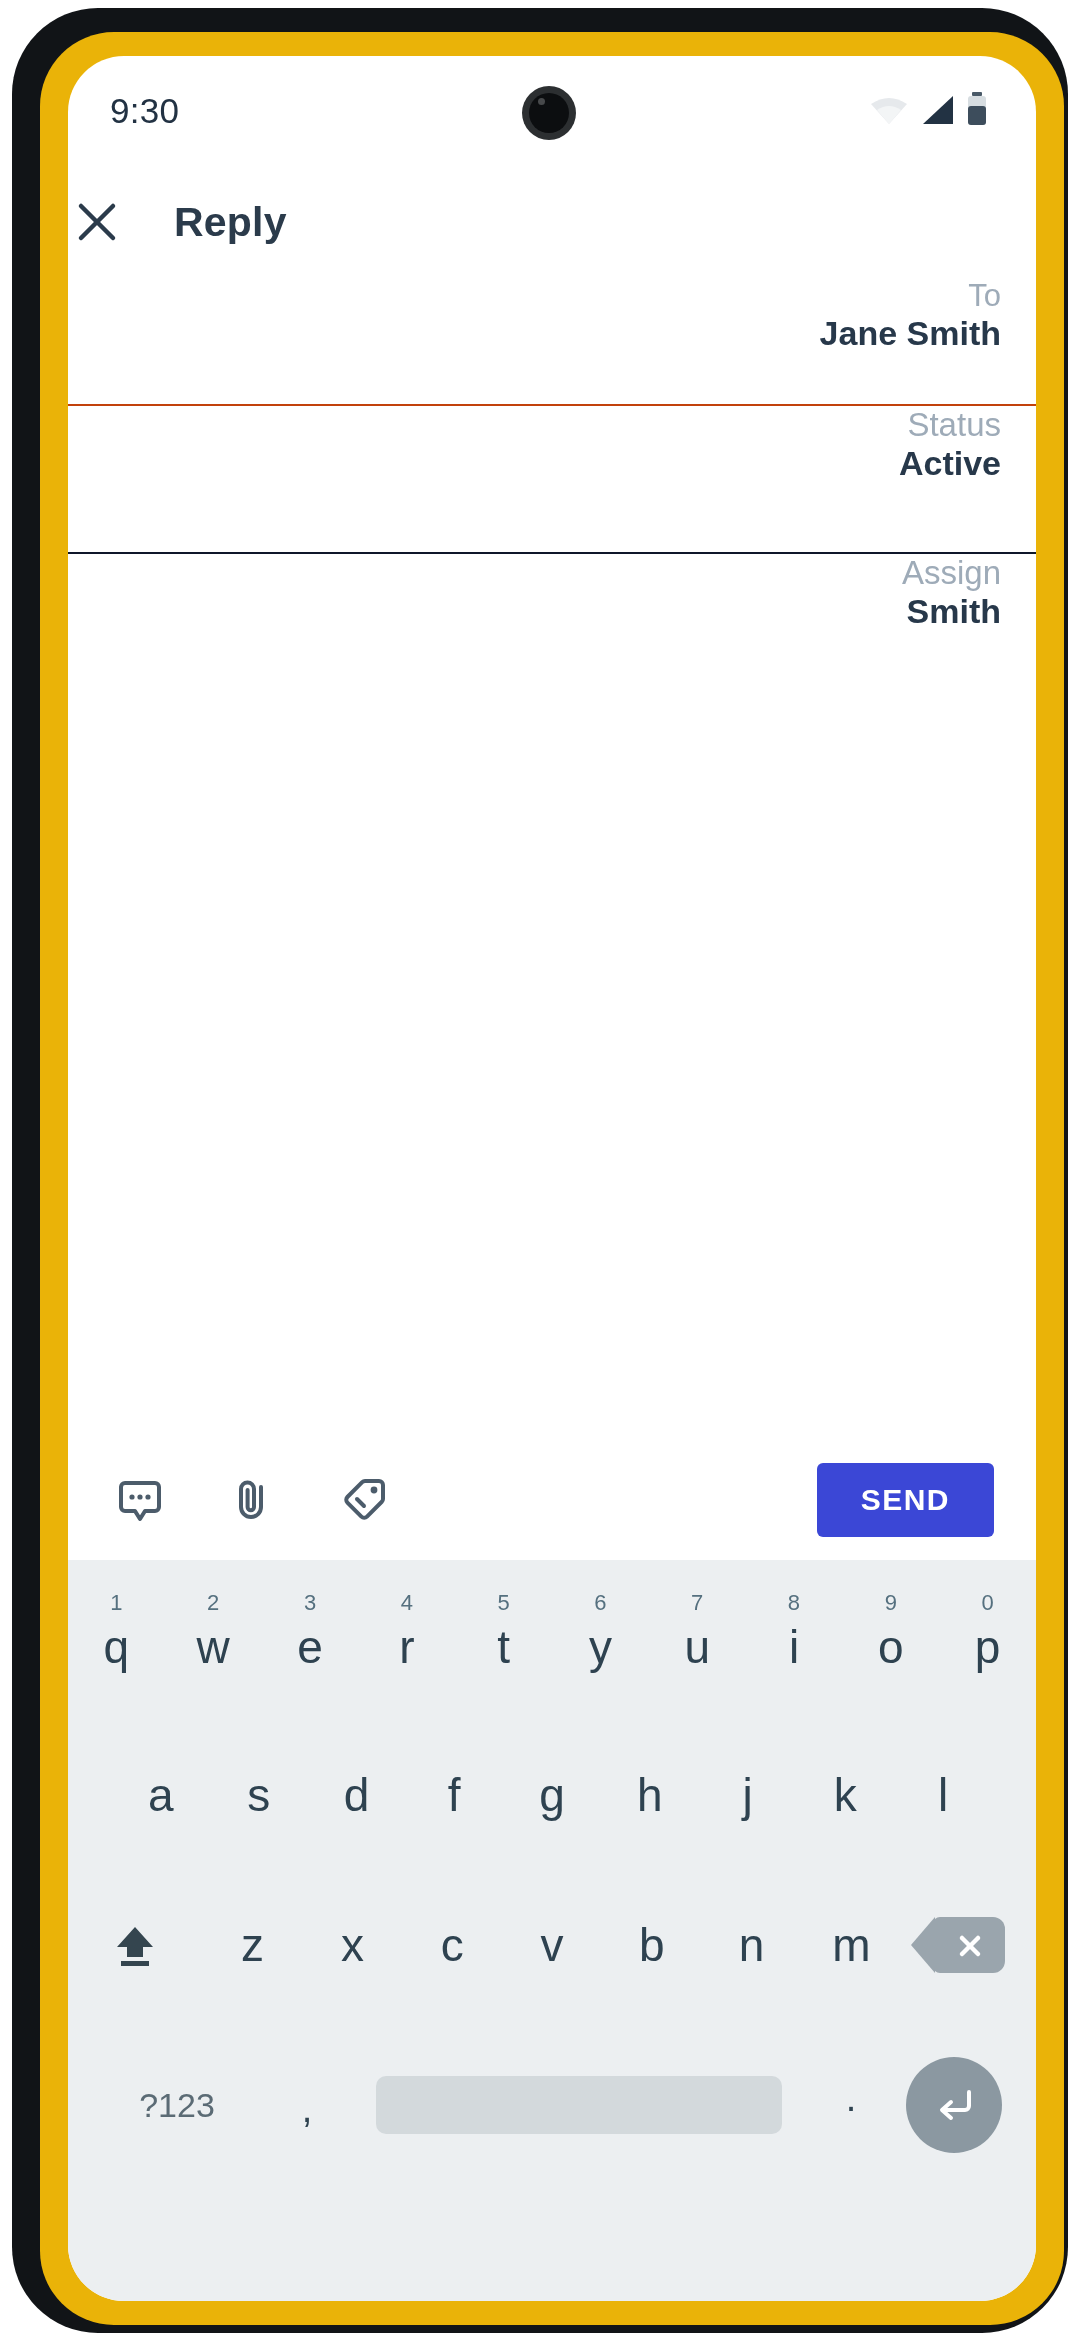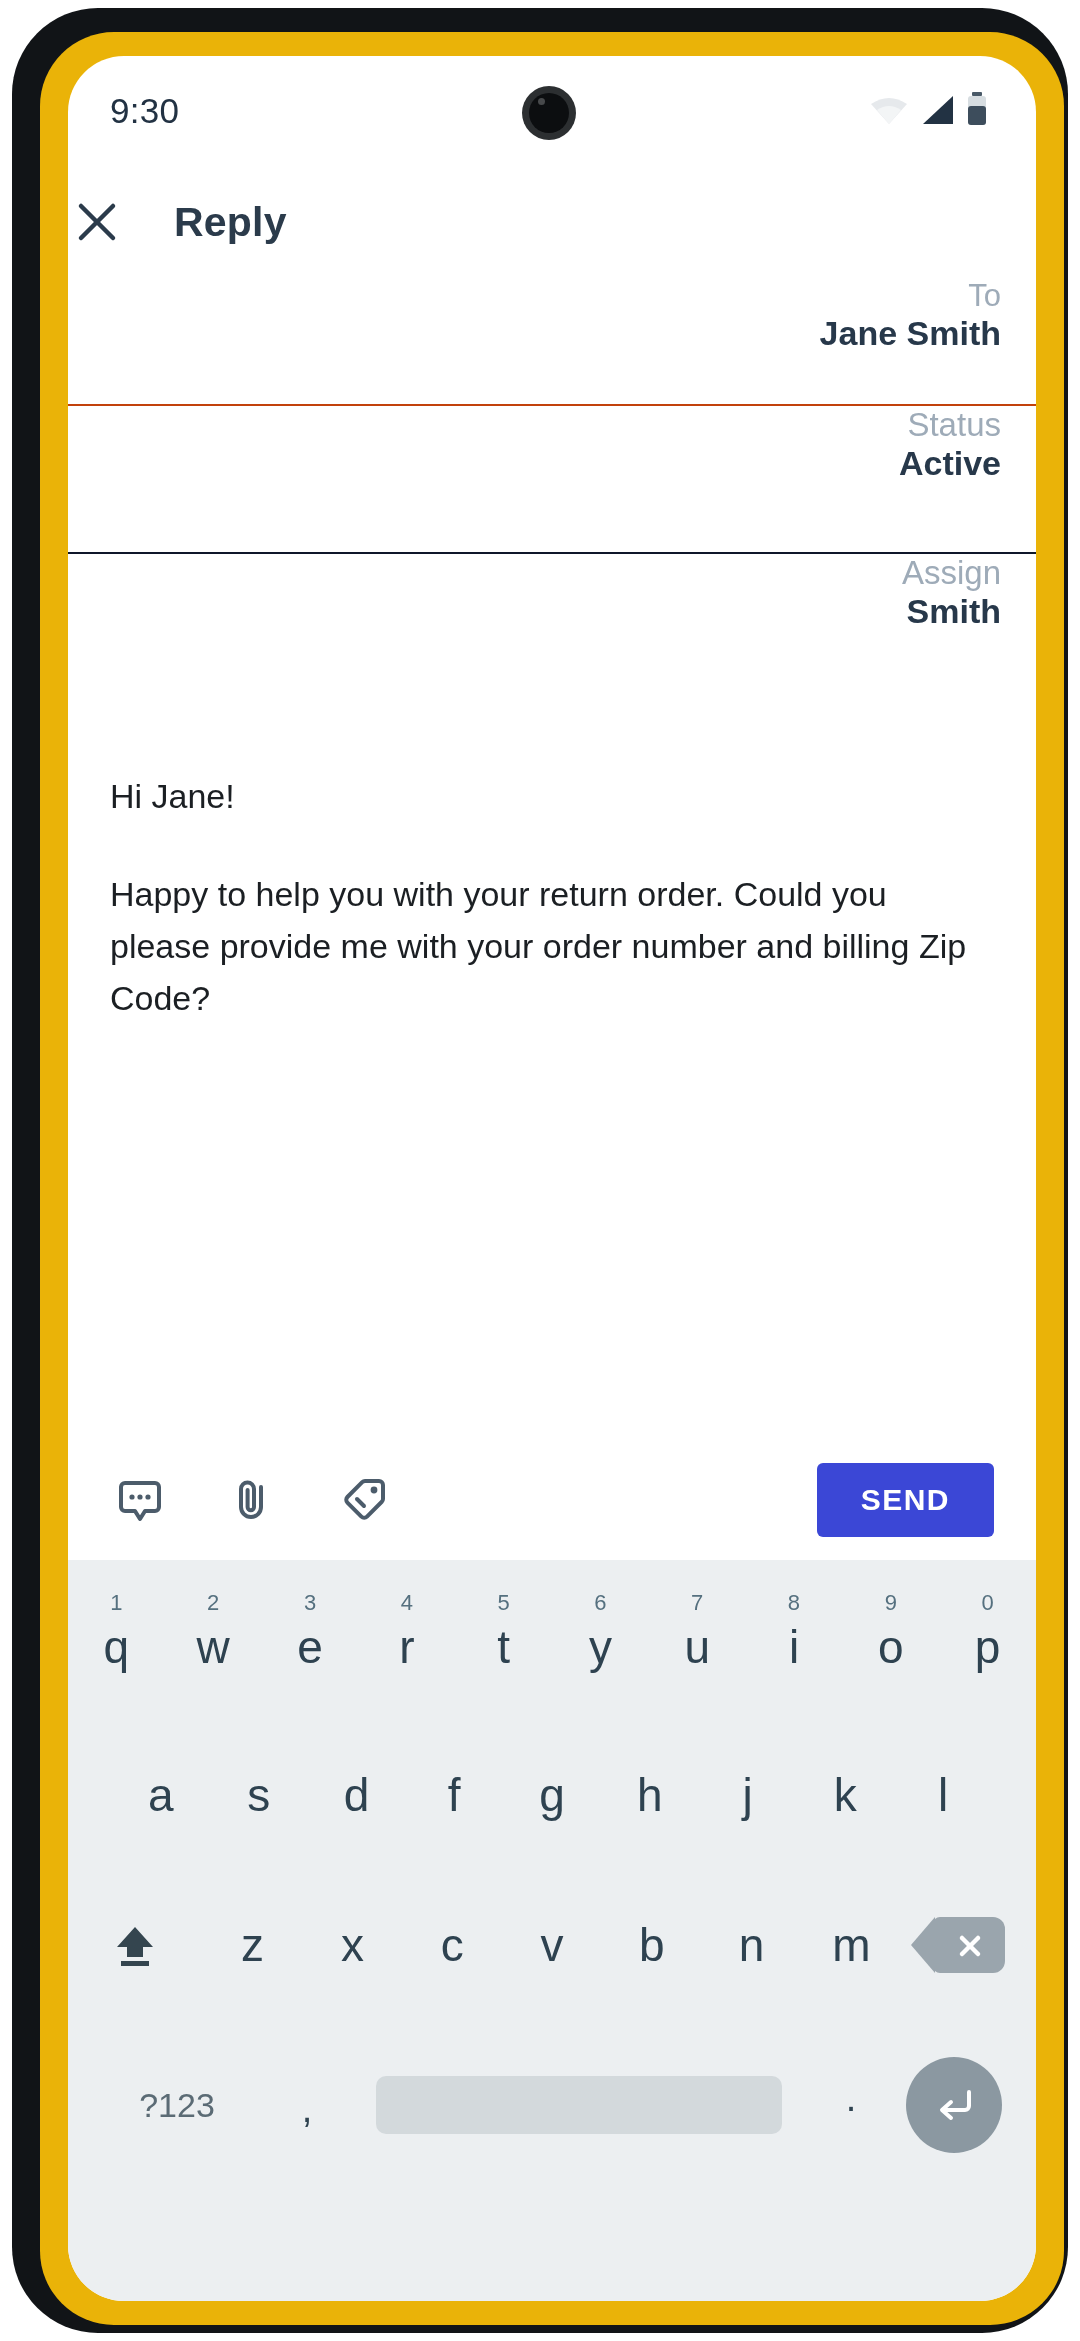--- a/index.html
+++ b/index.html
@@ -366,10 +366,6 @@
         <span class="field-value">Smith</span>
       </div>
 
-      <div id="message-body">
-        <div id="body-greeting">Hi Jane!</div>
-        <div id="body-paragraph">Happy to help you with your return order. Could you please provide me with your order number and billing Zip Code?</div>
-      </div>
 
       <div id="compose-toolbar">
         <div class="tool-icon">

